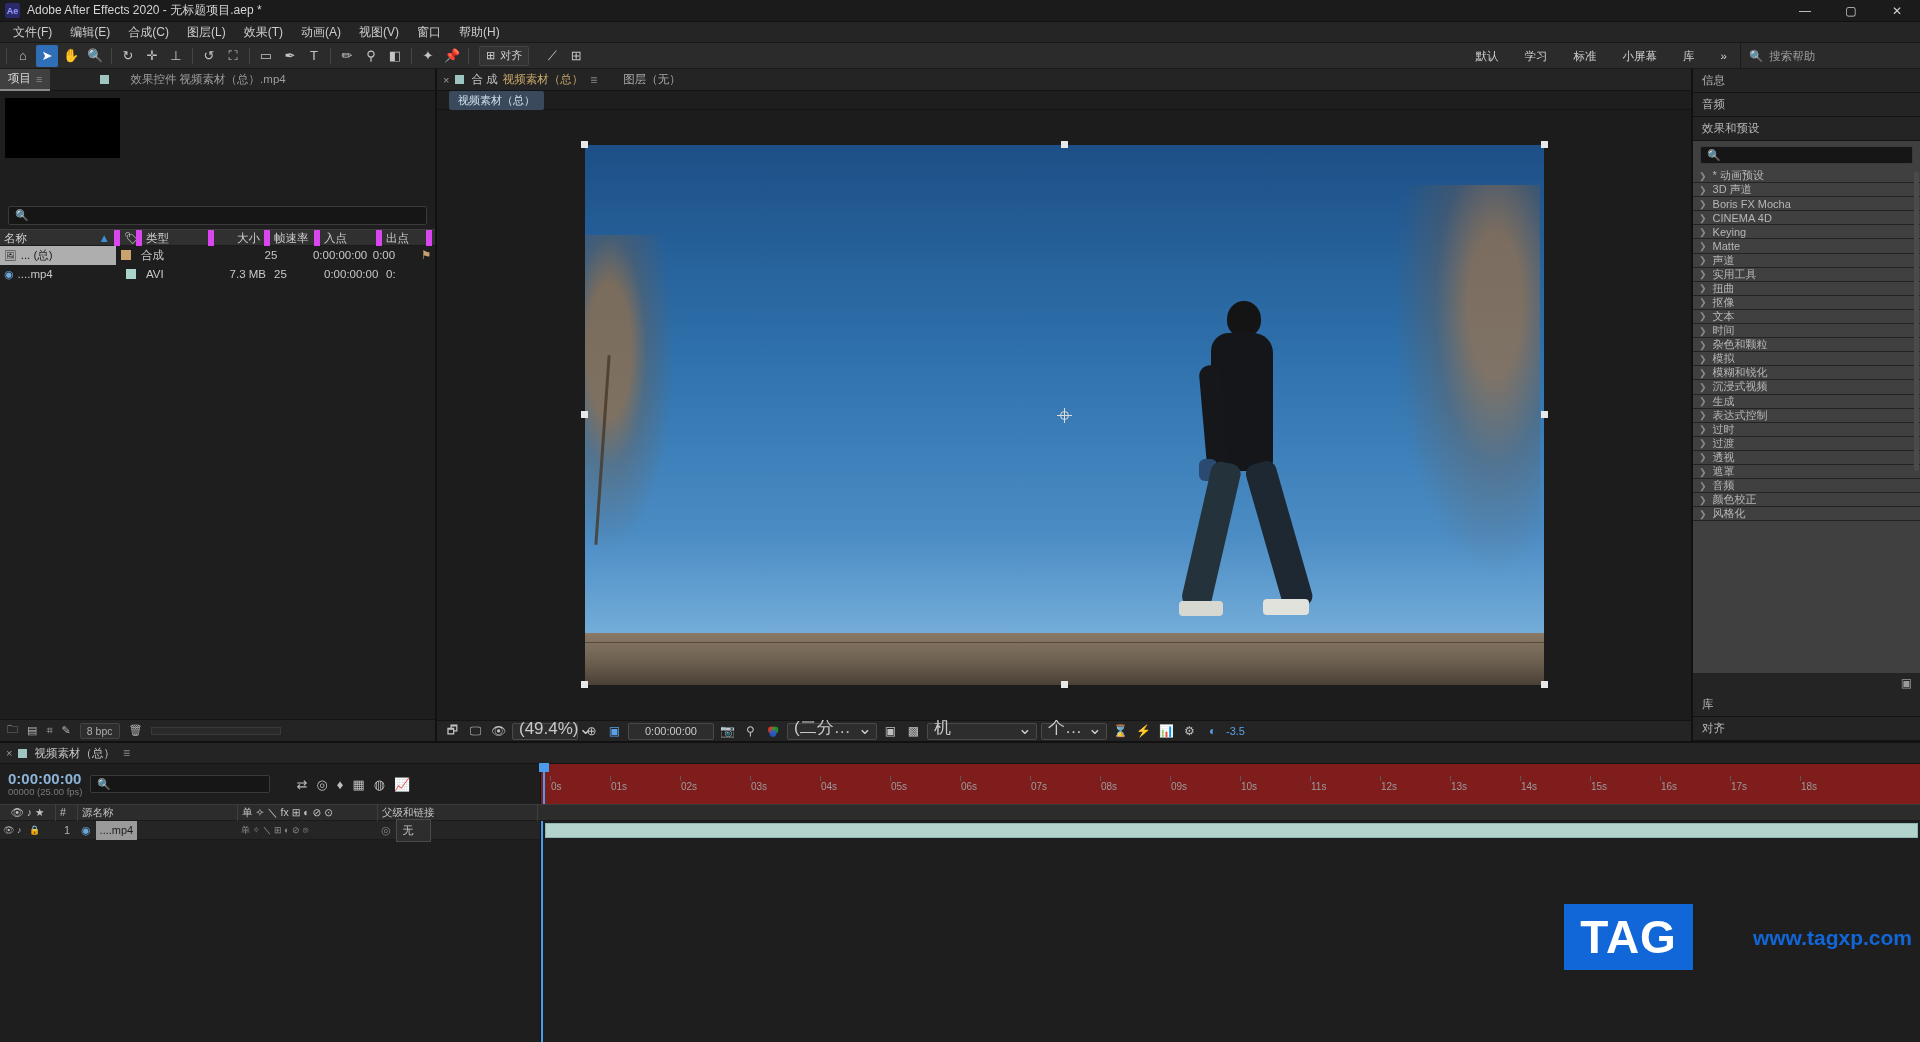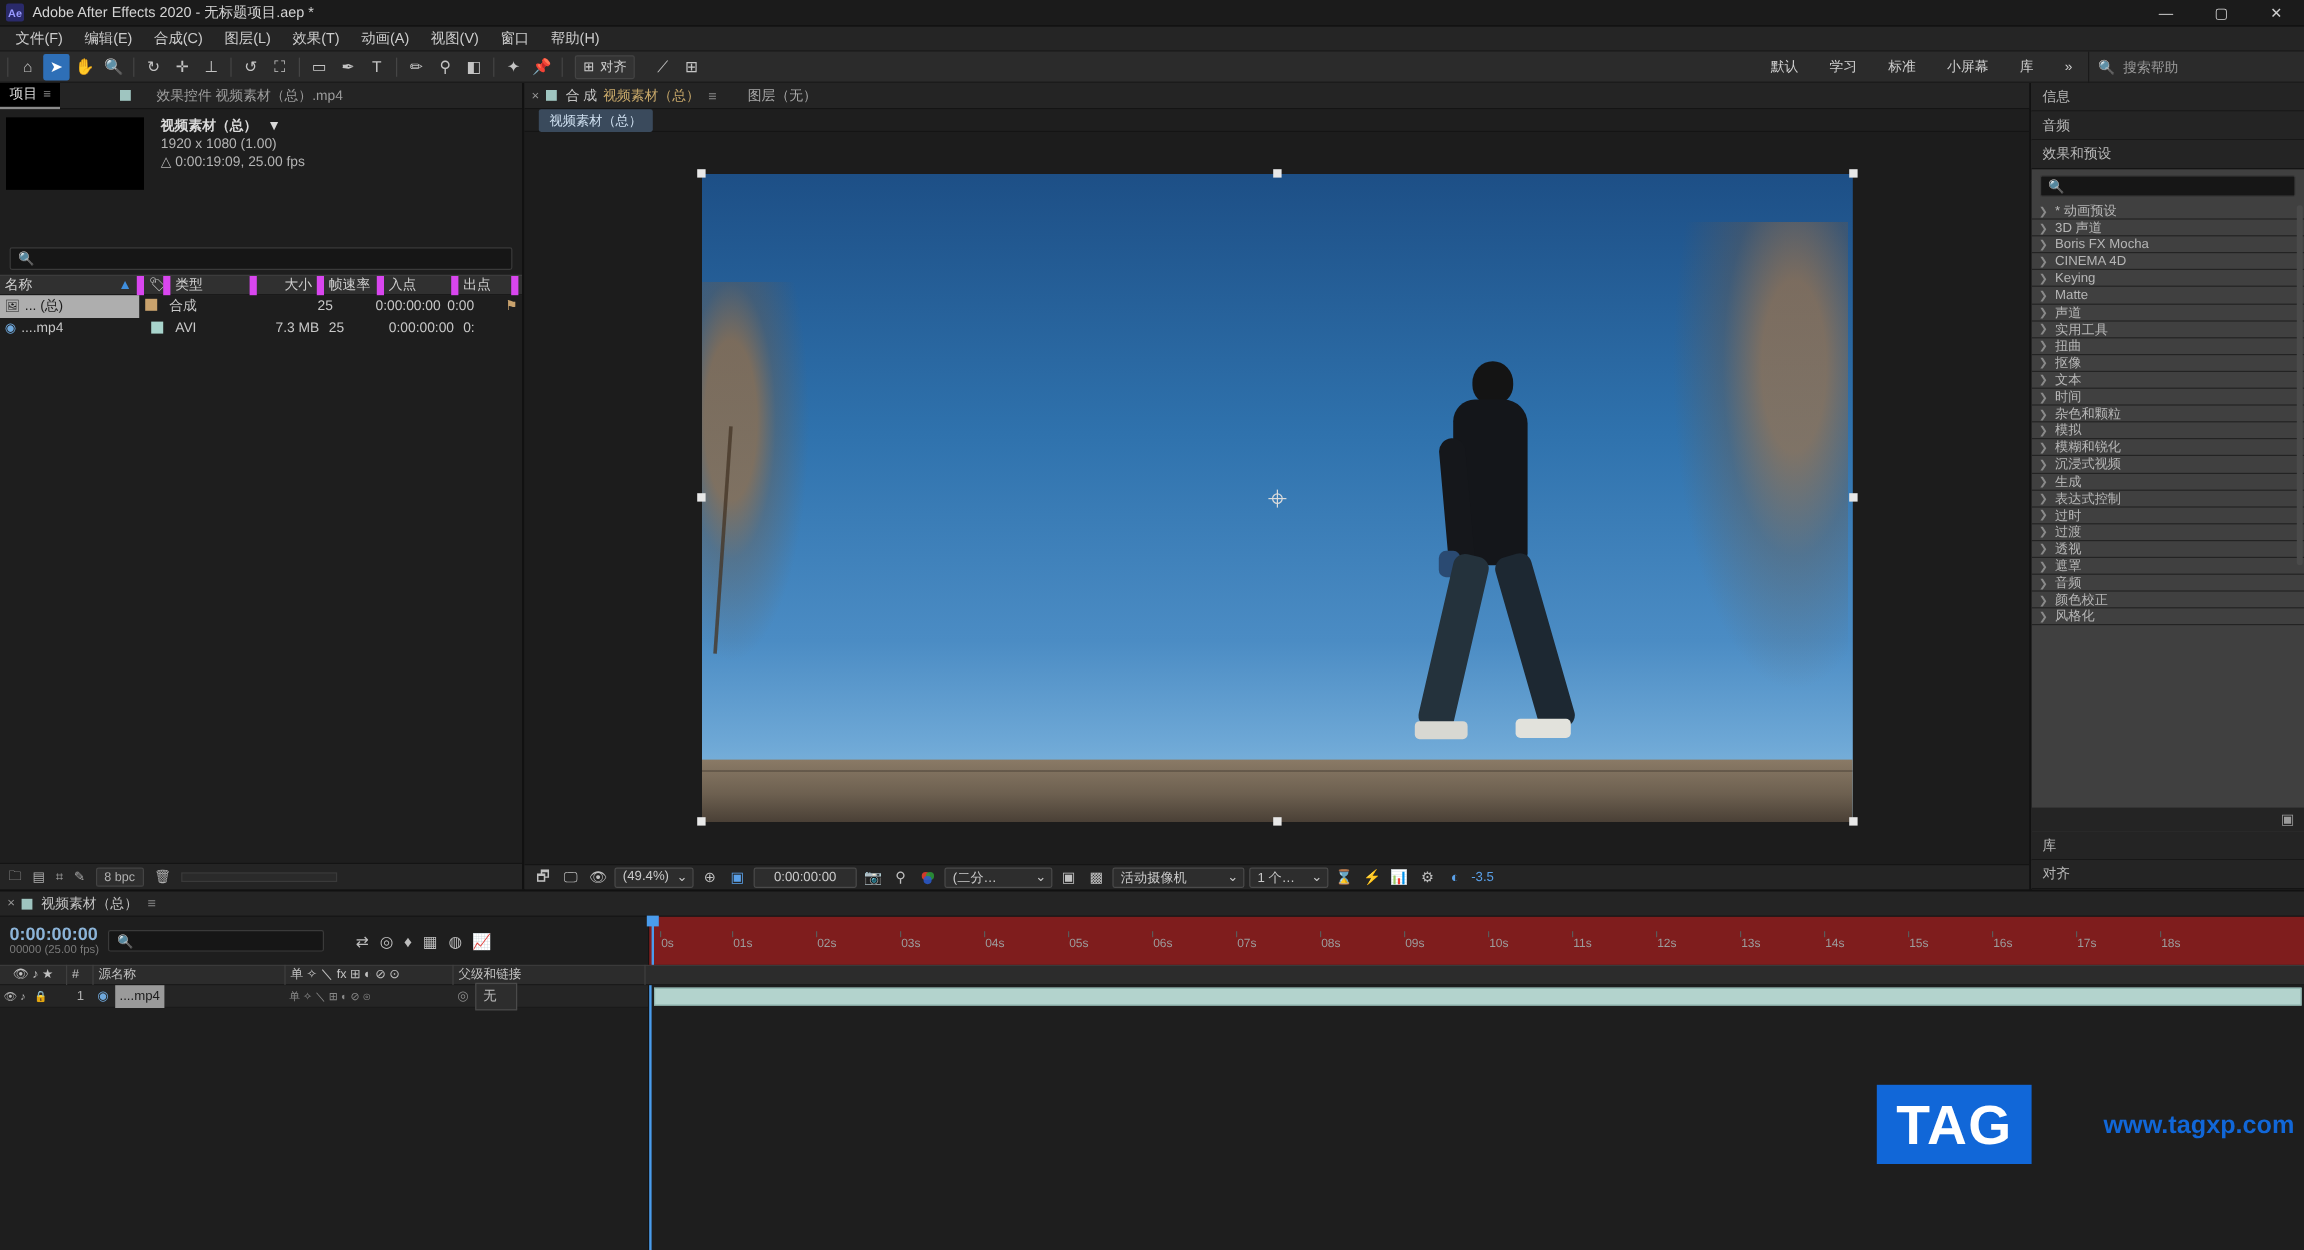--- a/index.html
+++ b/index.html
@@ -47,7 +47,7 @@
     border-bottom:1px solid #141414; }
   .ptab { height:22px; display:flex; align-items:center; padding:0 8px; font-size:11.5px;
     color:#9d9d9d; gap:5px; }
-  .ptab.active { color:#d8d8d8; border-bottom:2px solid #8a8a8a; background:#000000; }
+  .ptab.active { color:#d8d8d8; border-bottom:2px solid #8a8a8a; background:#404040; }
   .ptab .hamb { color:#8a8a8a; font-size:11px; }
   .sq { width:9px; height:9px; background:#9fc5c0; display:inline-block; }
 

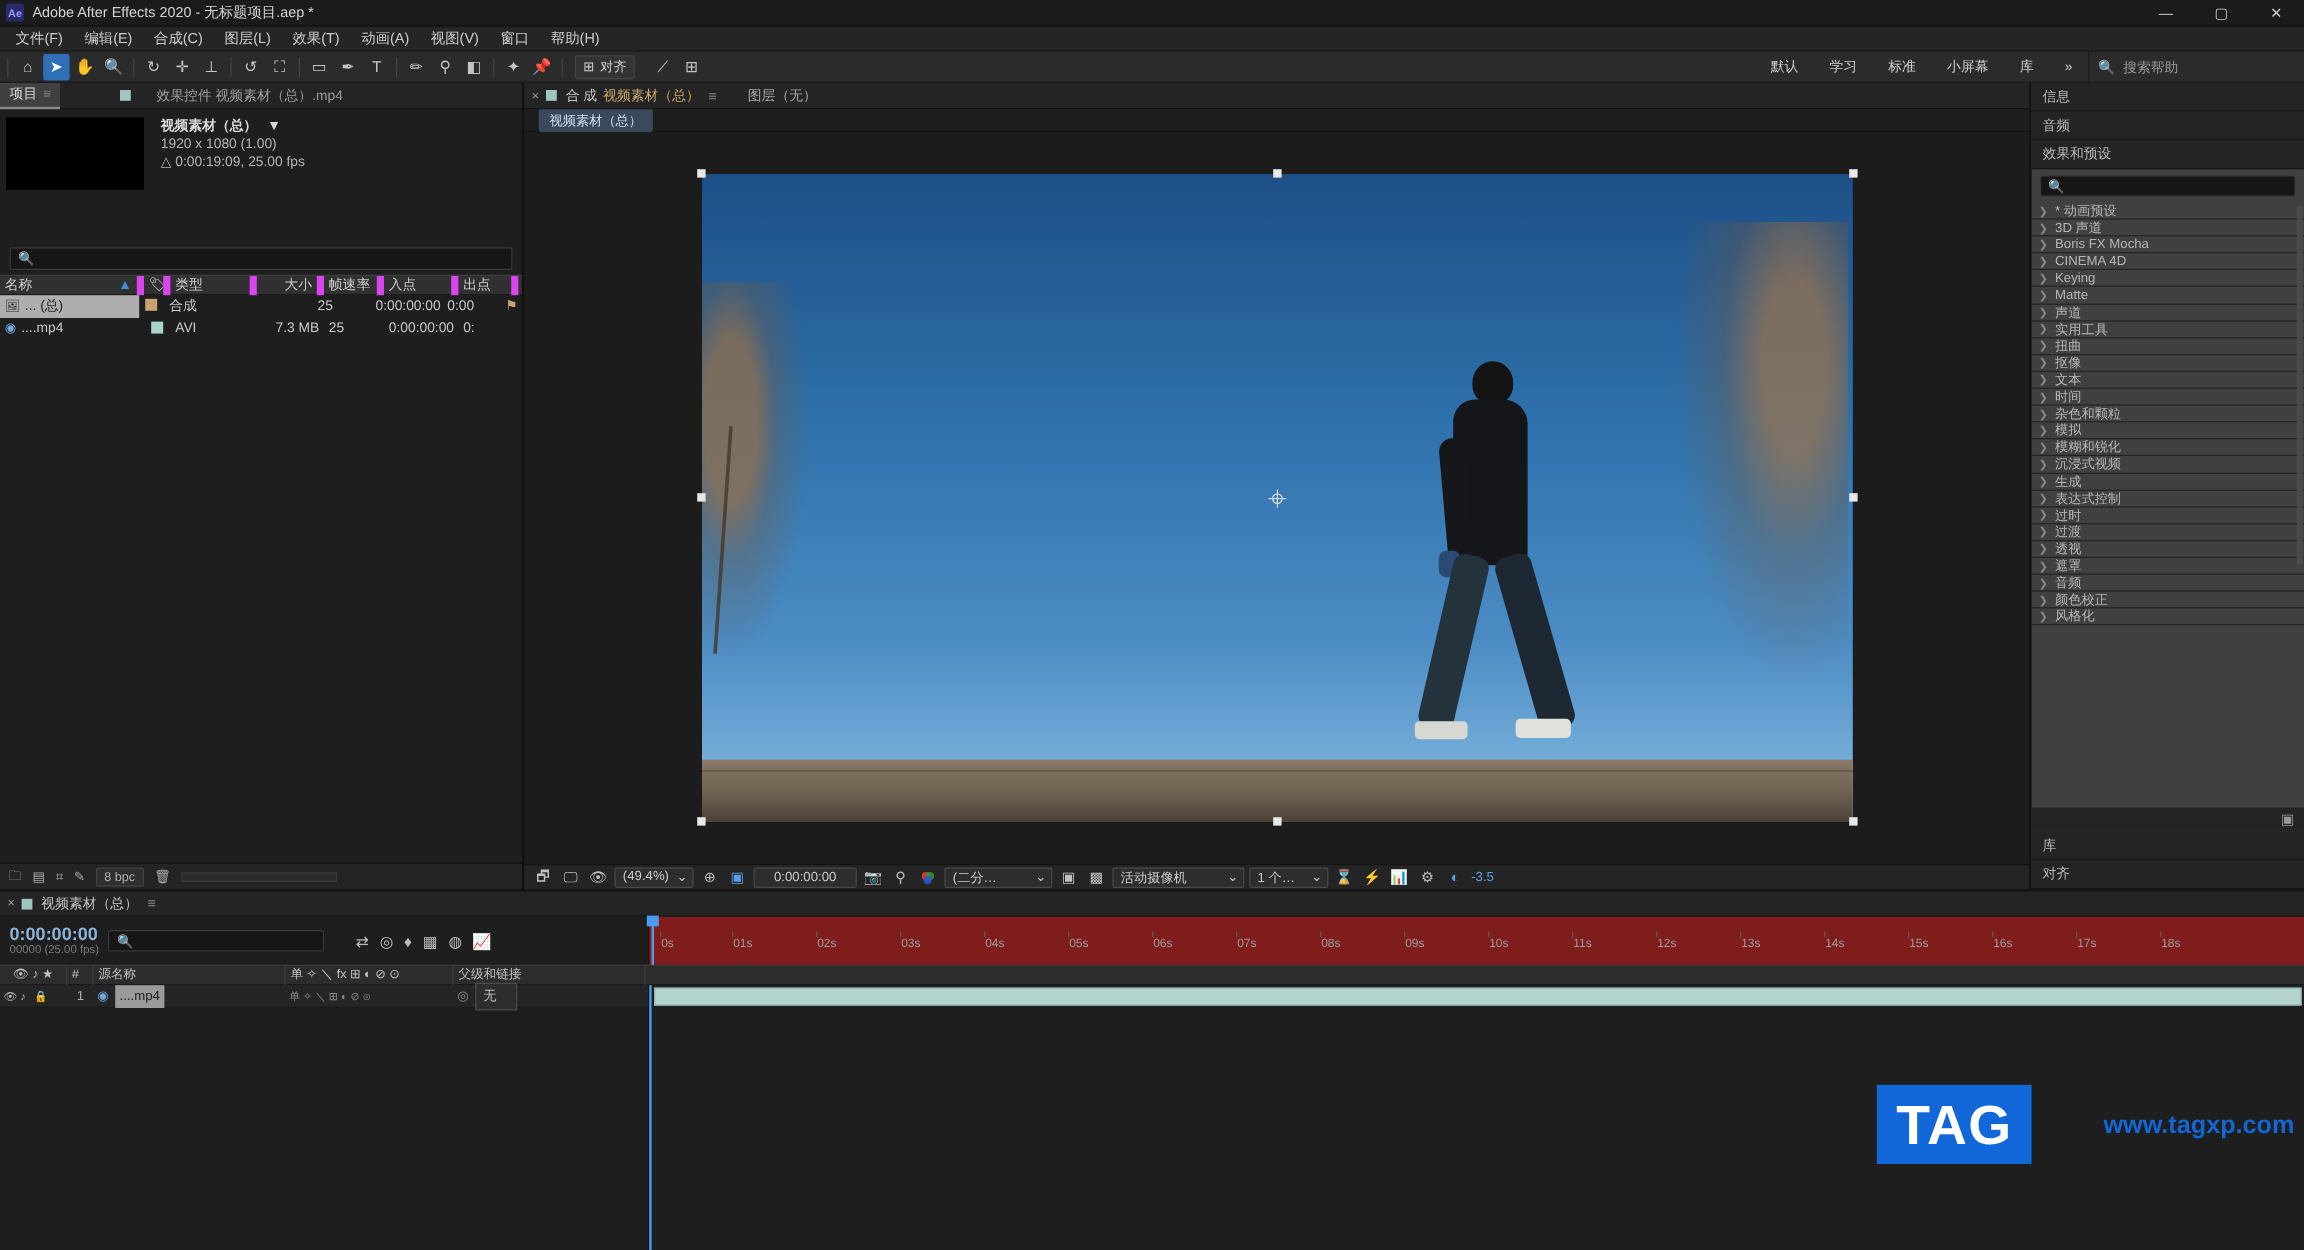--- a/index.html
+++ b/index.html
@@ -288,12 +288,6 @@
 
     <div class="proj-info">
       <div class="thumb"></div>
-      <div class="proj-meta">
-        <div><span class="nm">视频素材（总）</span>
-             <span class="nm" style="margin-left:5px;">▼</span></div>
-        <div>1920 x 1080 (1.00)</div>
-        <div>△ 0:00:19:09, 25.00 fps</div>
-      </div>
     </div>
 
     <div class="proj-search">

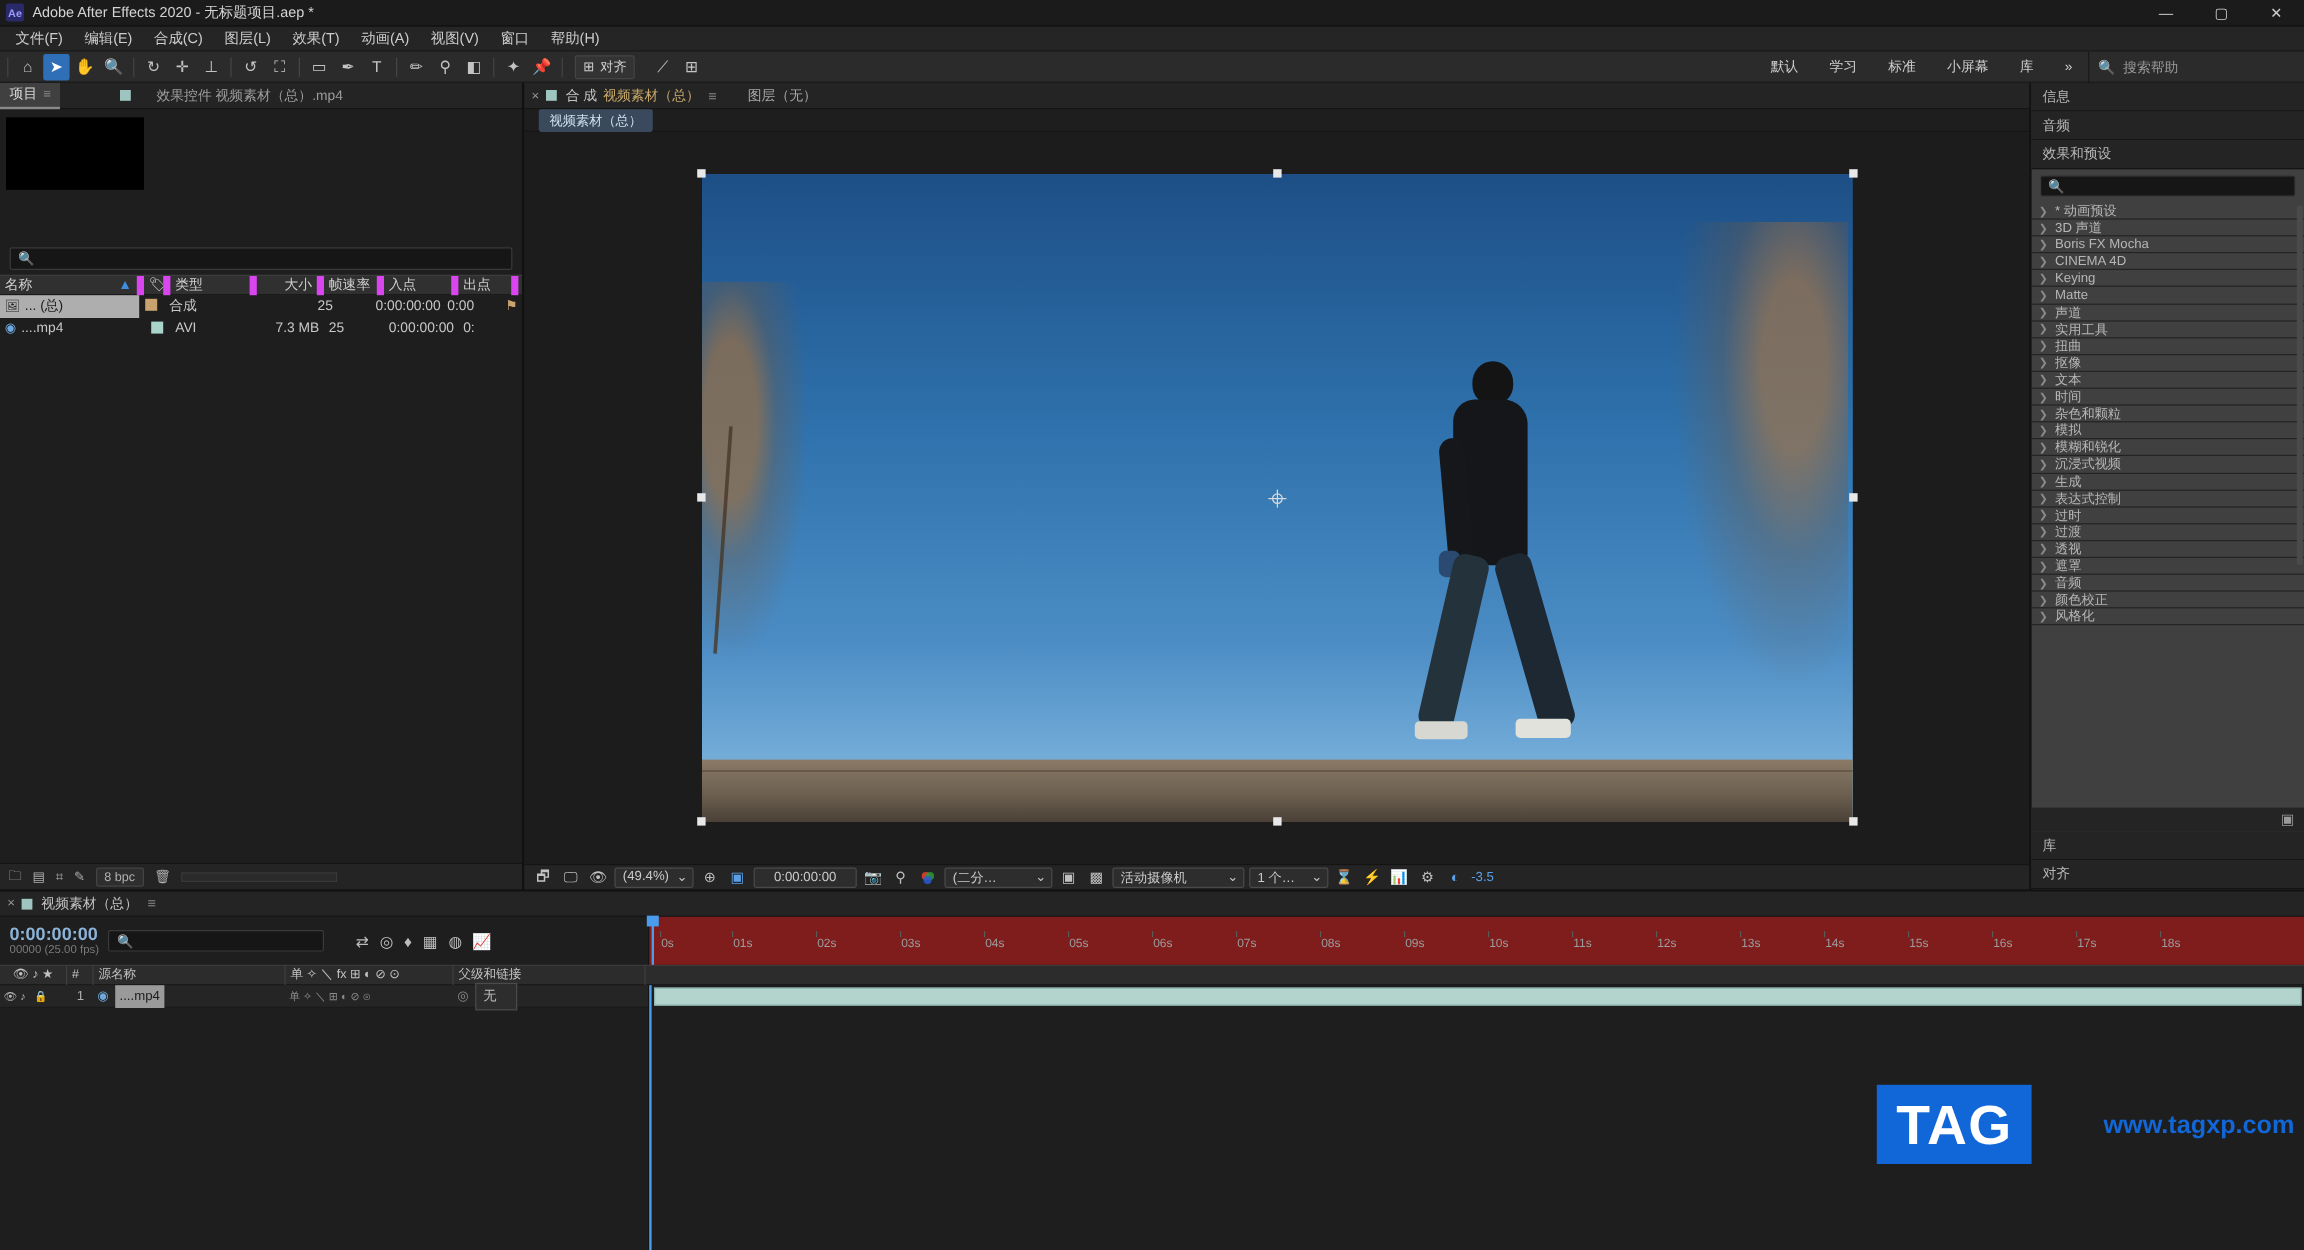--- a/index.html
+++ b/index.html
@@ -140,8 +140,8 @@
   .cf-box { height:17px; border:1px solid #4a4a4a; background:#2d2d2d; border-radius:2px;
     display:flex; align-items:center; padding:0 5px; font-size:11px; color:#cacaca; gap:4px; }
   .cf-sel { height:17px; border:1px solid #4a4a4a; background:#2d2d2d; border-radius:2px;
-    display:flex; align-items:flex-start; justify-content:space-between; padding:0 4px 0 6px;
-    font-size:11px; color:#cacaca; }
+    display:flex; align-items:flex-end; justify-content:space-between; padding:0 4px 0 6px;
+    font-size:17px; color:#cacaca; }
   .cf-blue { color:#5aa0e8; }
 
   

